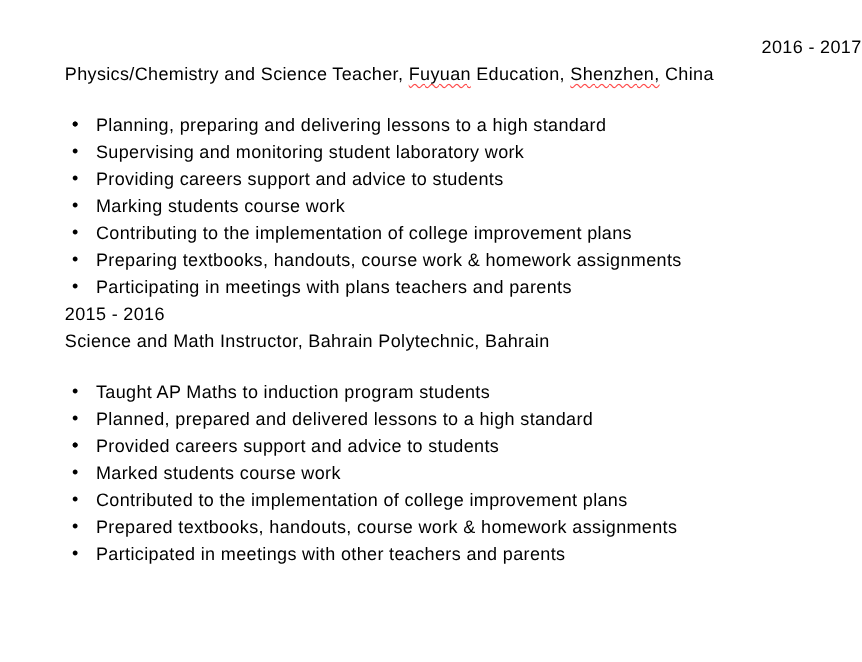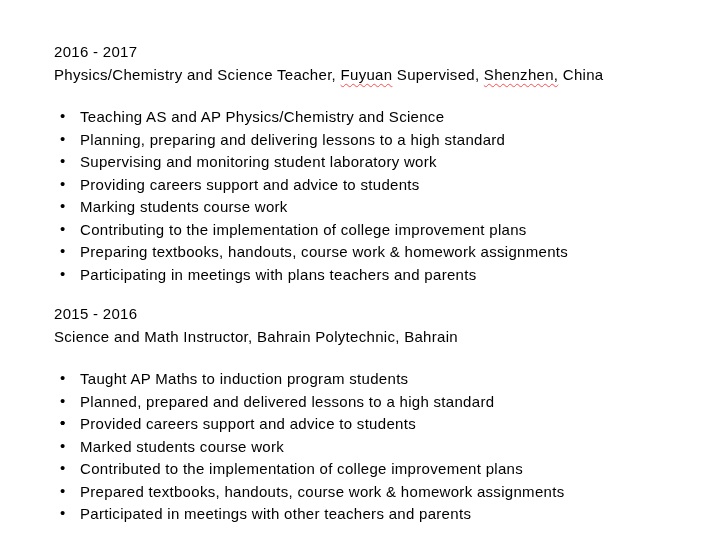--- a/index.html
+++ b/index.html
@@ -35,7 +35,7 @@
     line-height: 22.5px;
     white-space: nowrap;
   }
-  .dates-first { margin-top: 36px; }
+  .dates-first { margin-top: 24px; text-align: right; }
   .dates-next  { margin-top: 17px; }
   ul.duties {
     list-style: none;

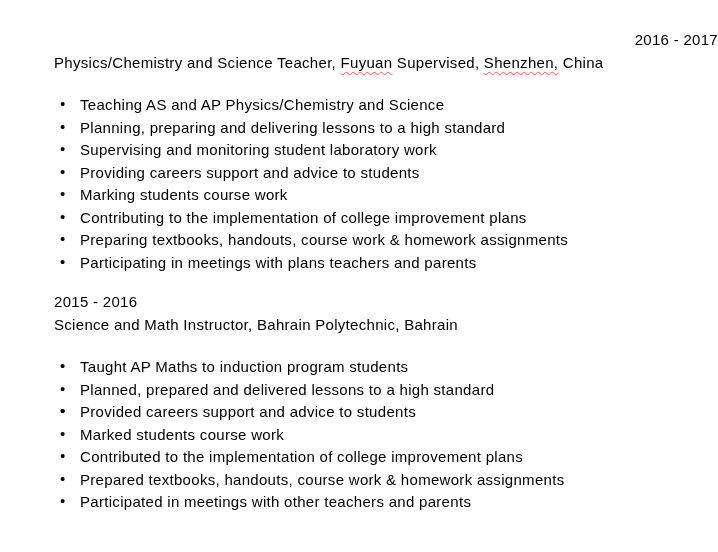--- a/index.html
+++ b/index.html
@@ -71,7 +71,7 @@
 
 
   <p class="line dates-first">2016 - 2017</p>
-  <p class="line"><span>Physics/Chemistry and Science Teacher, </span><span class="misspell">Fuyuan</span><span> Supervised, </span><span class="misspell">Shenzhen,</span><span> China</span></p>
+  <p class="line"><span>Physics/Chemistry and Science Teacher, </span><span class="misspell">Fuyuan</span><span> Education, </span><span class="misspell">Shenzhen,</span><span> China</span></p>
 
   <ul class="duties">
     <li><span class="bullet">•</span><span>Teaching AS and AP Physics/Chemistry and Science</span></li>

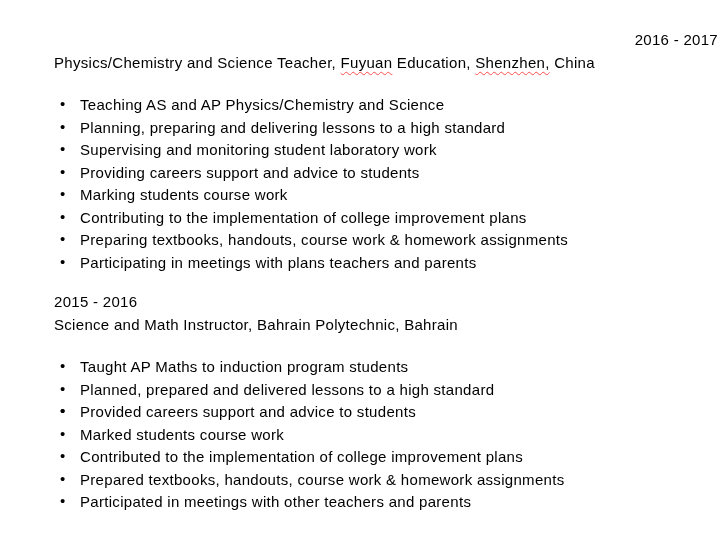--- a/index.html
+++ b/index.html
@@ -74,7 +74,7 @@
   <p class="line"><span>Physics/Chemistry and Science Teacher, </span><span class="misspell">Fuyuan</span><span> Education, </span><span class="misspell">Shenzhen,</span><span> China</span></p>
 
   <ul class="duties">
-    <li><span class="bullet">•</span><span>Teaching AS and AP Physics/Chemistry and Science</span></li>
+    <li><span class="bullet">•</span></li>
     <li><span class="bullet">•</span><span>Planning, preparing and delivering lessons to a high standard</span></li>
     <li><span class="bullet">•</span><span>Supervising and monitoring student laboratory work</span></li>
     <li><span class="bullet">•</span><span>Providing careers support and advice to students</span></li>

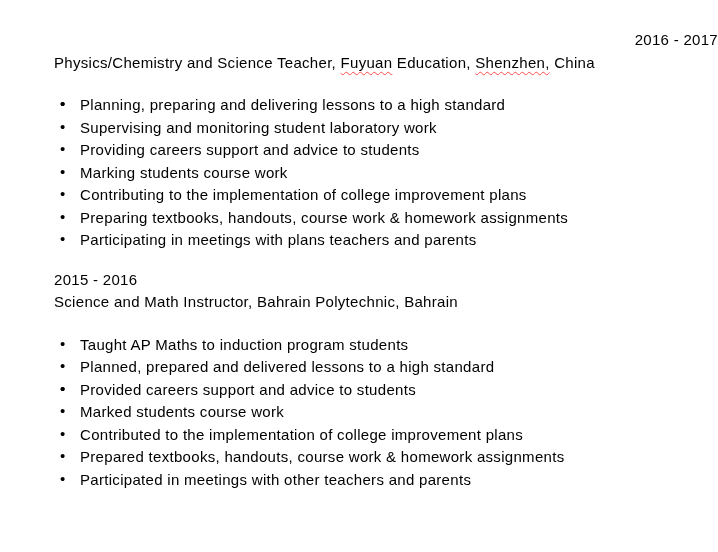--- a/index.html
+++ b/index.html
@@ -36,7 +36,7 @@
     white-space: nowrap;
   }
   .dates-first { margin-top: 24px; text-align: right; }
-  .dates-next  { margin-top: 17px; }
+  .dates-next  { }
   ul.duties {
     list-style: none;
     margin: 20px 0 0 0;

